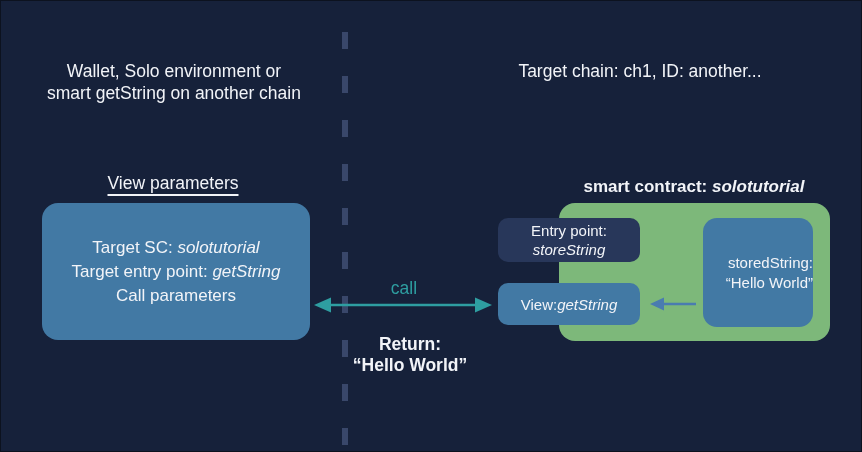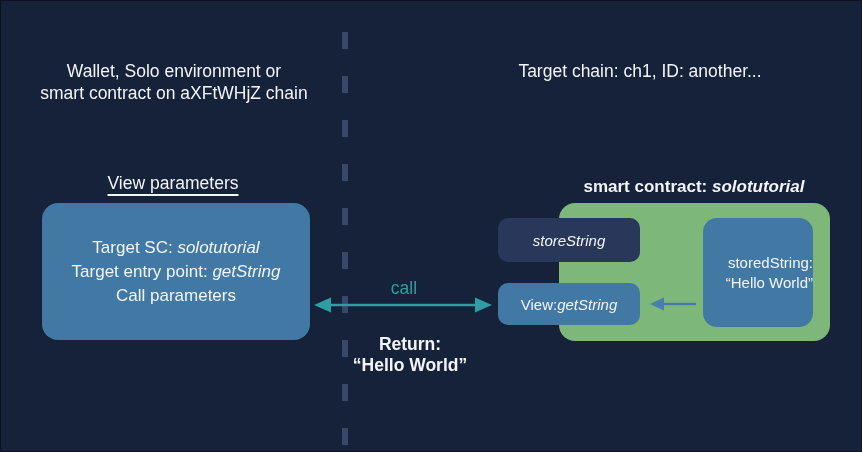--- a/index.html
+++ b/index.html
@@ -108,7 +108,7 @@
 
   <div class="abs caller-desc">
     <span>Wallet, Solo environment or</span>
-    <span>smart contract on aXFtWHjZ chain</span>
+    <span>smart getString on another chain</span>
   </div>
 
   <div class="abs target-chain">Target chain: ch1, ID: another...</div>

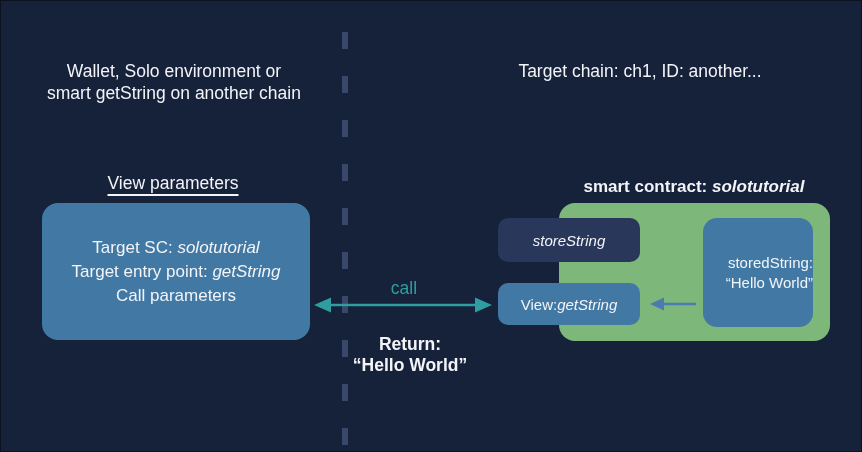--- a/index.html
+++ b/index.html
@@ -142,6 +142,7 @@
   <div class="abs green-box"></div>
 
   <div class="abs entry-box">
+    <div>Entry point:</div>
     <i>storeString</i>
   </div>
 

